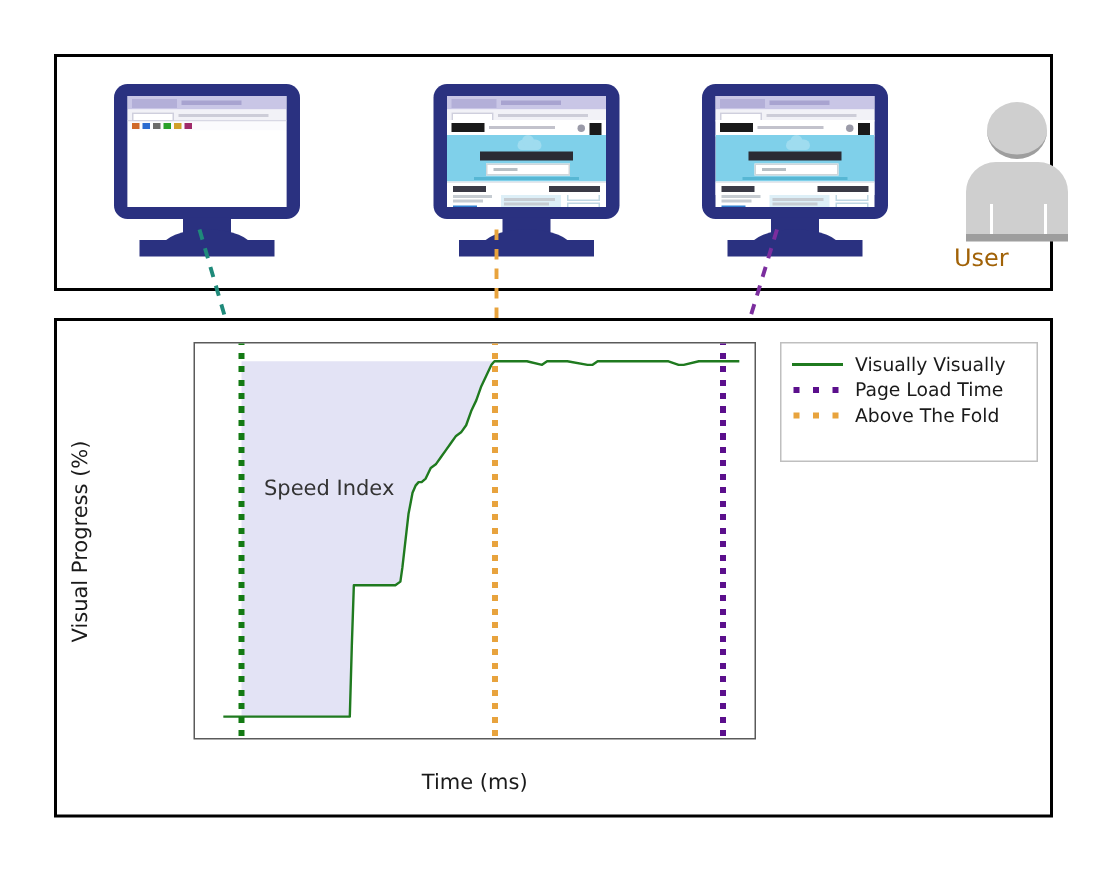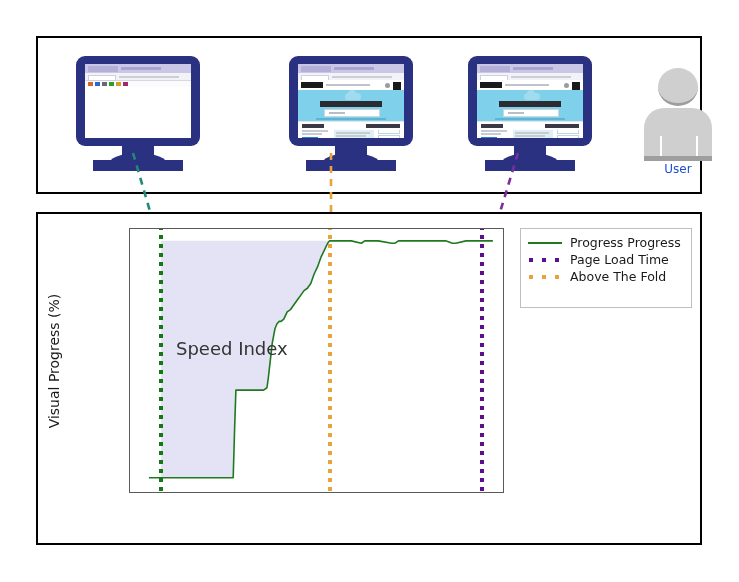--- a/index.html
+++ b/index.html
@@ -238,9 +238,8 @@
     position: absolute;
     left: 0; top: 96px;
     width: 84px;
-    text-align: center;
-    font-size: 12px;
-    color: #1d4ed8;
+    font-size: 16px;
+    color: #a16207;
     font-family: "DejaVu Sans", sans-serif;
   }
 

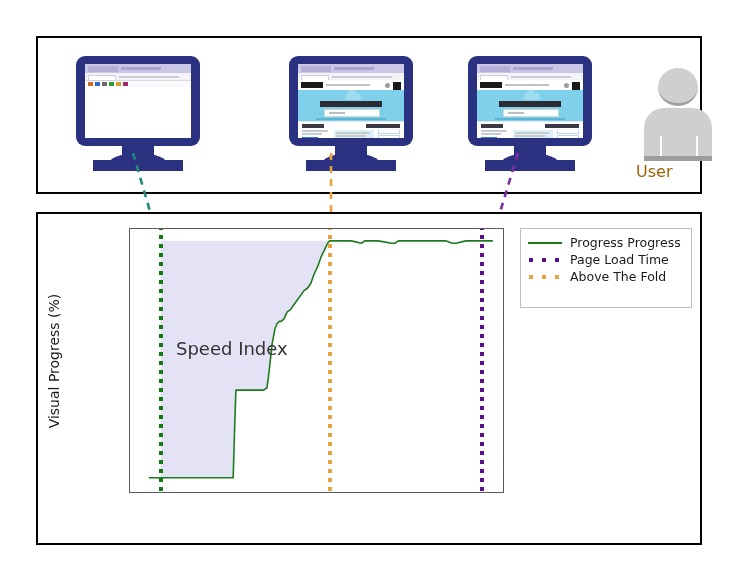--- a/index.html
+++ b/index.html
@@ -528,7 +528,7 @@
       <span class="legend-swatch">
         <span class="legend-line-solid" style="background:#1f7a1f;"></span>
       </span>
-      <span class="legend-label">Progress Progress</span>
+      <span class="legend-label">Visually Visually</span>
     </div>
     <div class="legend-row">
       <span class="legend-swatch">

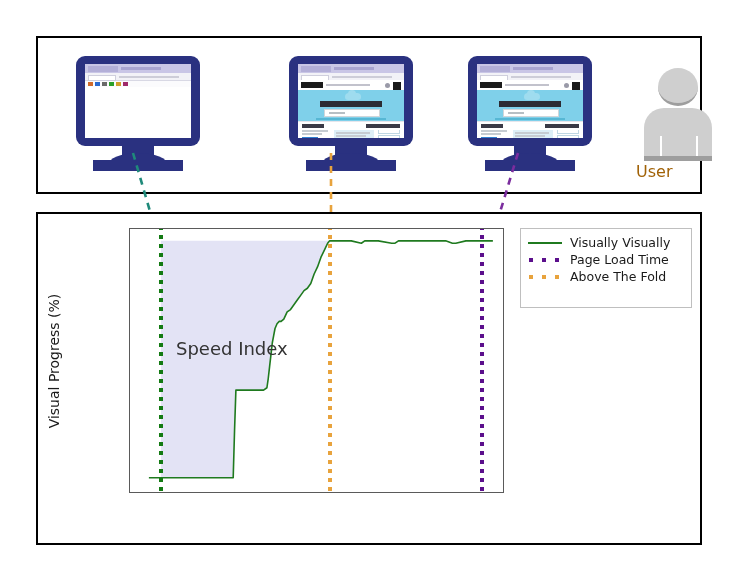--- a/index.html
+++ b/index.html
@@ -301,8 +301,8 @@
   #speed-index-label {
     position: absolute;
     left: 138px;
-    top: 124px;
-    font-size: 18px;
+    top: 104px;
+    font-size: 14px;
     color: #333333;
     white-space: nowrap;
   }

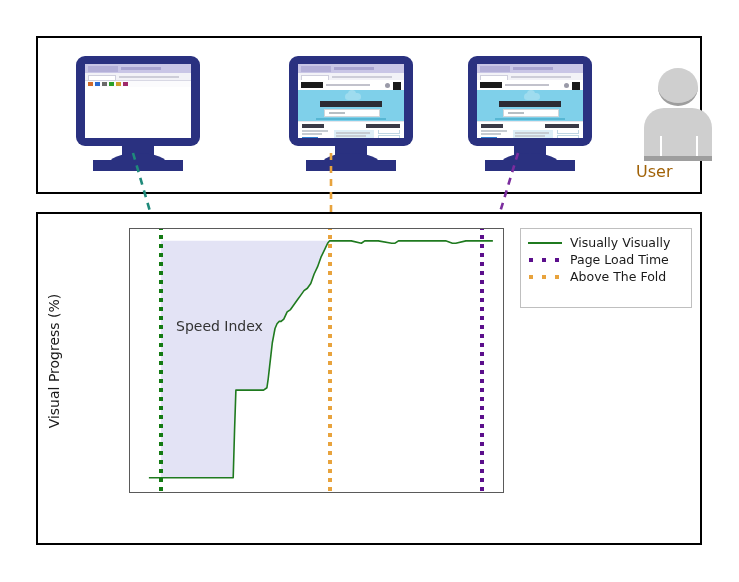--- a/index.html
+++ b/index.html
@@ -502,6 +502,7 @@
 <div id="chart-panel">
 
   <div id="y-axis-title">Visual Progress (%)</div>
+  <div id="x-axis-title">Time (ms)</div>
 
   <div id="plot-frame">
     <div id="plot-inner">

